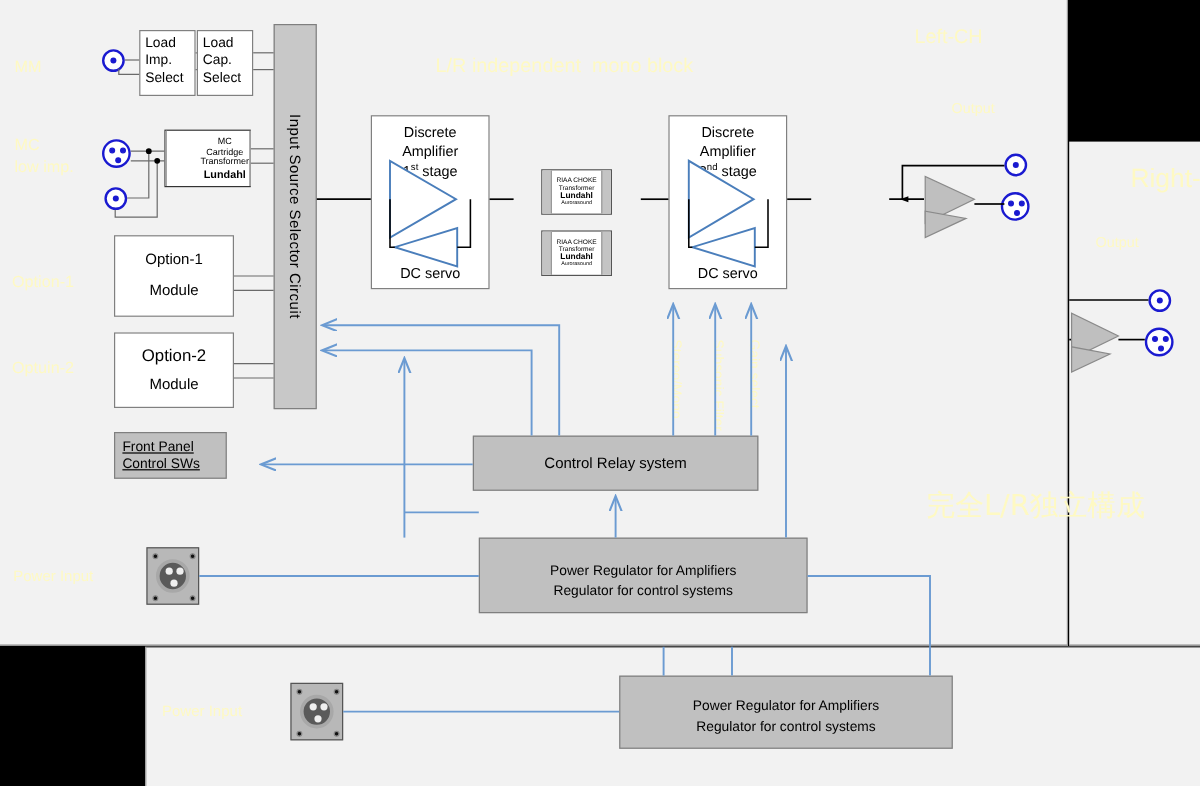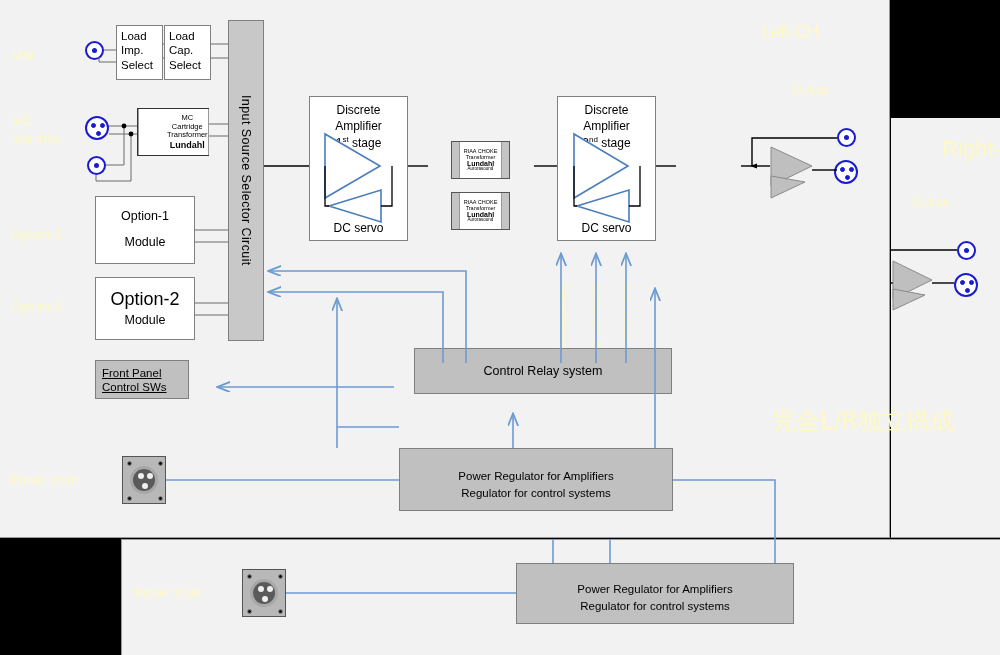--- a/index.html
+++ b/index.html
@@ -220,6 +220,7 @@
   <div class="panel" id="panel-right-ch"></div>
   <div class="panel" id="panel-bottom"></div>
 
+  <div class="txt" style="left:363px; top:46px; font-size:16.5px;">L/R independent  mono block</div>
   <div class="txt" style="left:762px; top:22px; font-size:16.5px;">Left-CH</div>
   <div class="txt" style="left:942px; top:136px; font-size:22px;">Right-CH</div>
   <div class="txt" style="left:772px; top:405px; font-size:24px; font-family:'DejaVu Sans', sans-serif;">完全L/R独立構成</div>

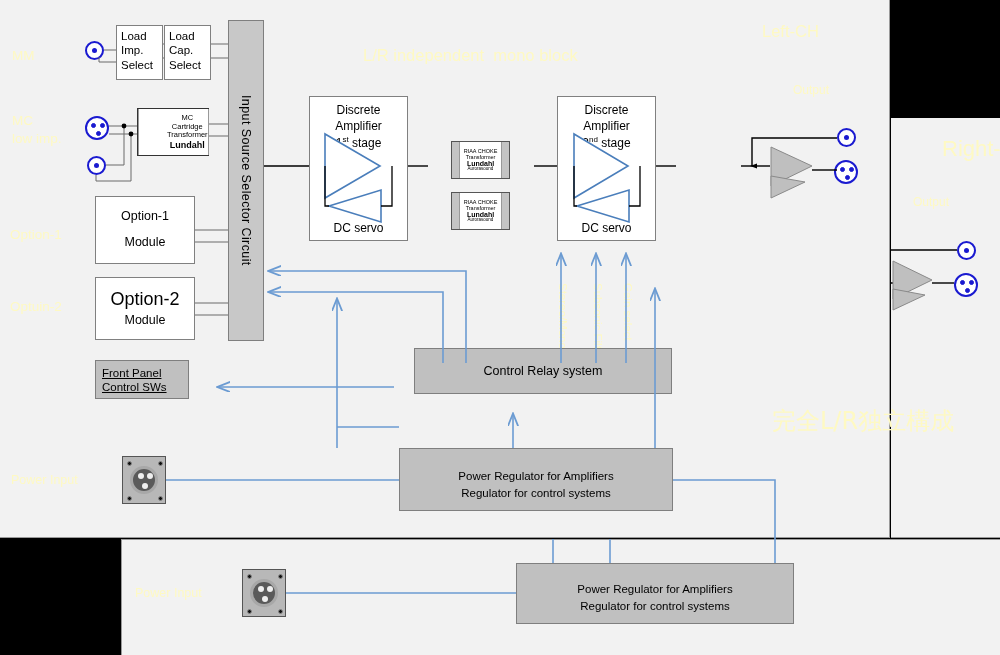--- a/index.html
+++ b/index.html
@@ -270,7 +270,7 @@
   </div>
 
   <div class="box" style="left:95px; top:277px; width:100px; height:63px;">
-    <div class="inner ctr" style="top:10px; font-size:18px;">Option-2</div>
+    <div class="inner ctr" style="top:10px; font-size:14px;">Option-2</div>
     <div class="inner ctr" style="top:35px; font-size:12.5px;">Module</div>
   </div>
 

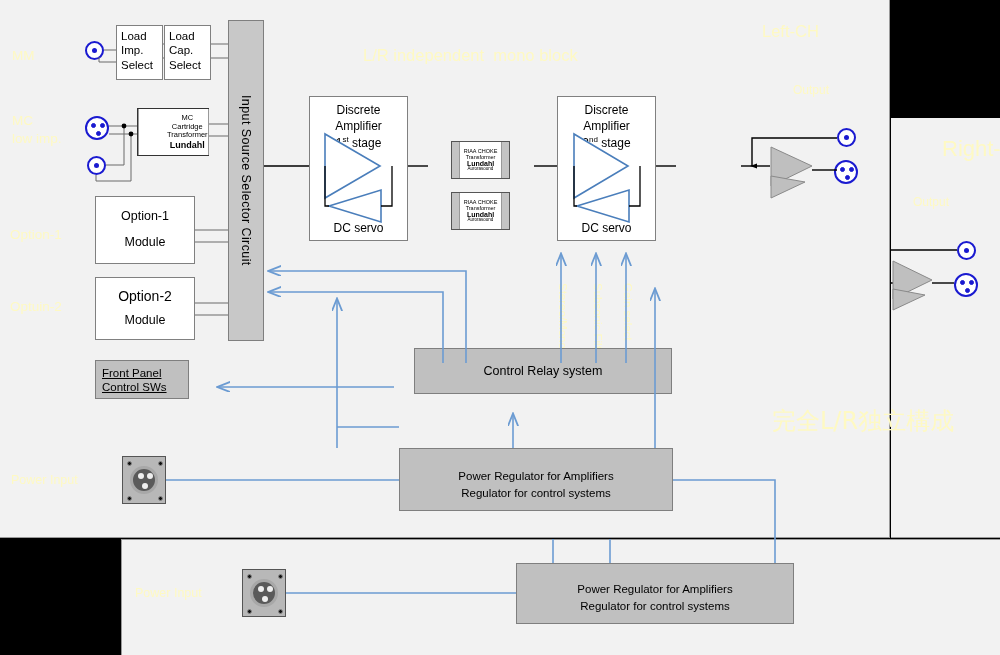--- a/index.html
+++ b/index.html
@@ -345,7 +345,7 @@
 Control SWs</div>
   </div>
 
-  <div class="box gray" style="left:394px; top:348px; width:258px; height:46px;margin-left:20px;">
+  <div class="box gray" style="left:394px; top:363px; width:238px; height:46px;">
     <div class="inner ctr" style="top:15px; font-size:12.5px;">Control Relay system</div>
   </div>
 

